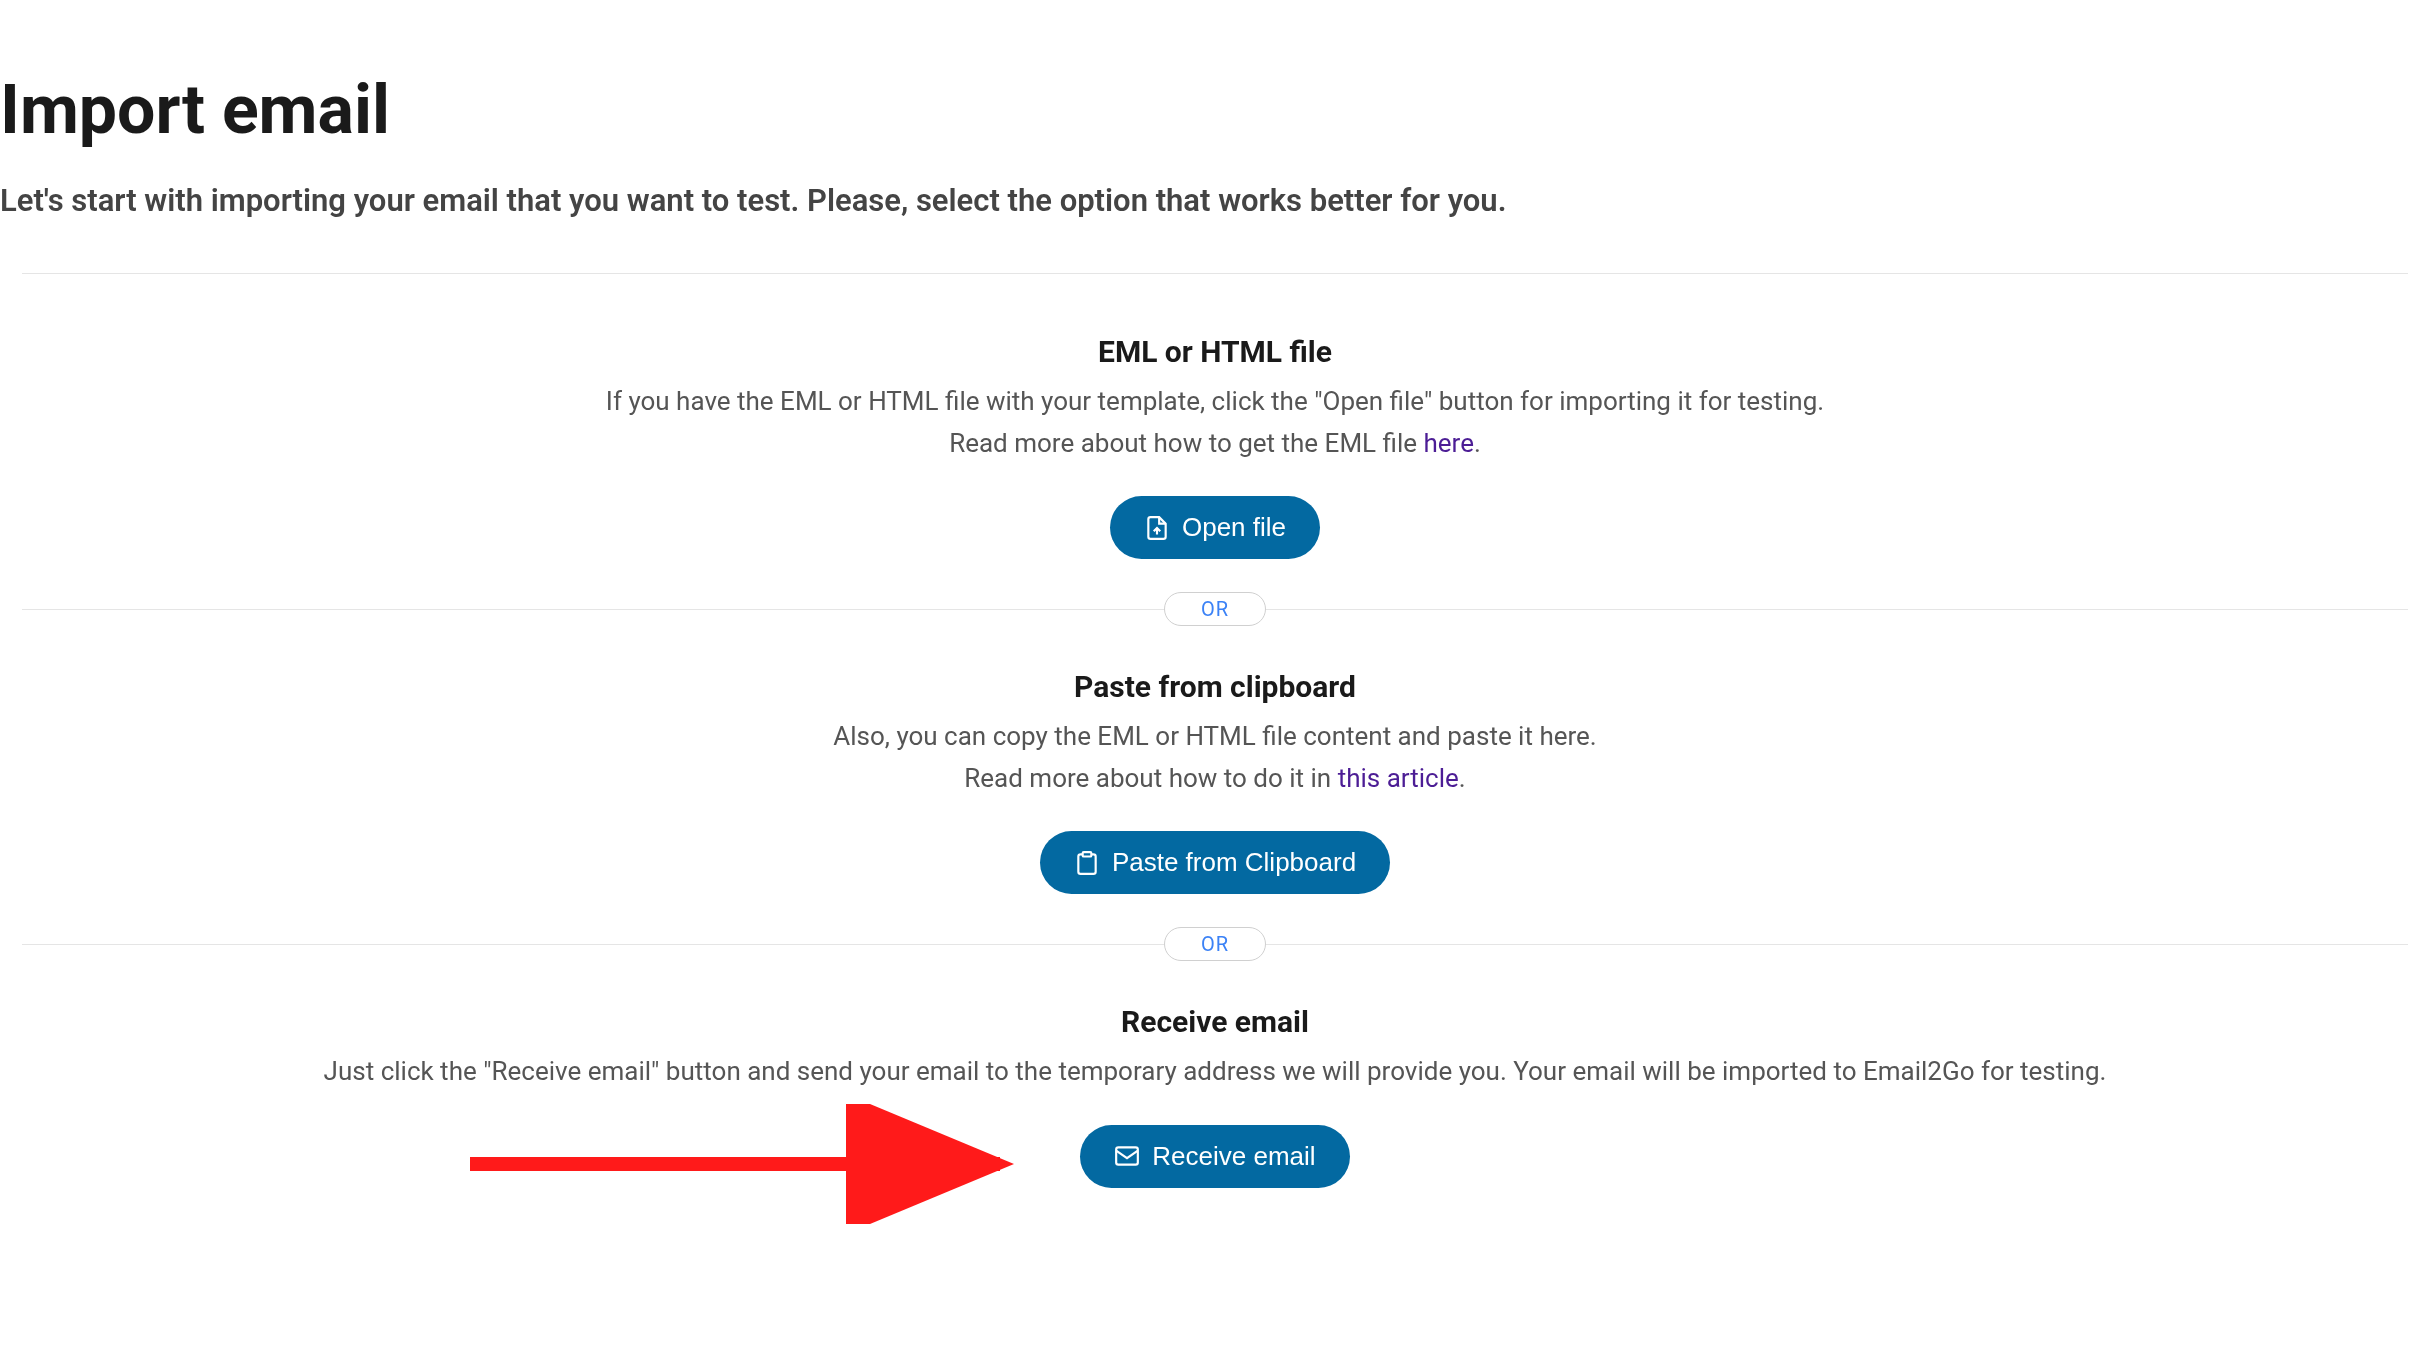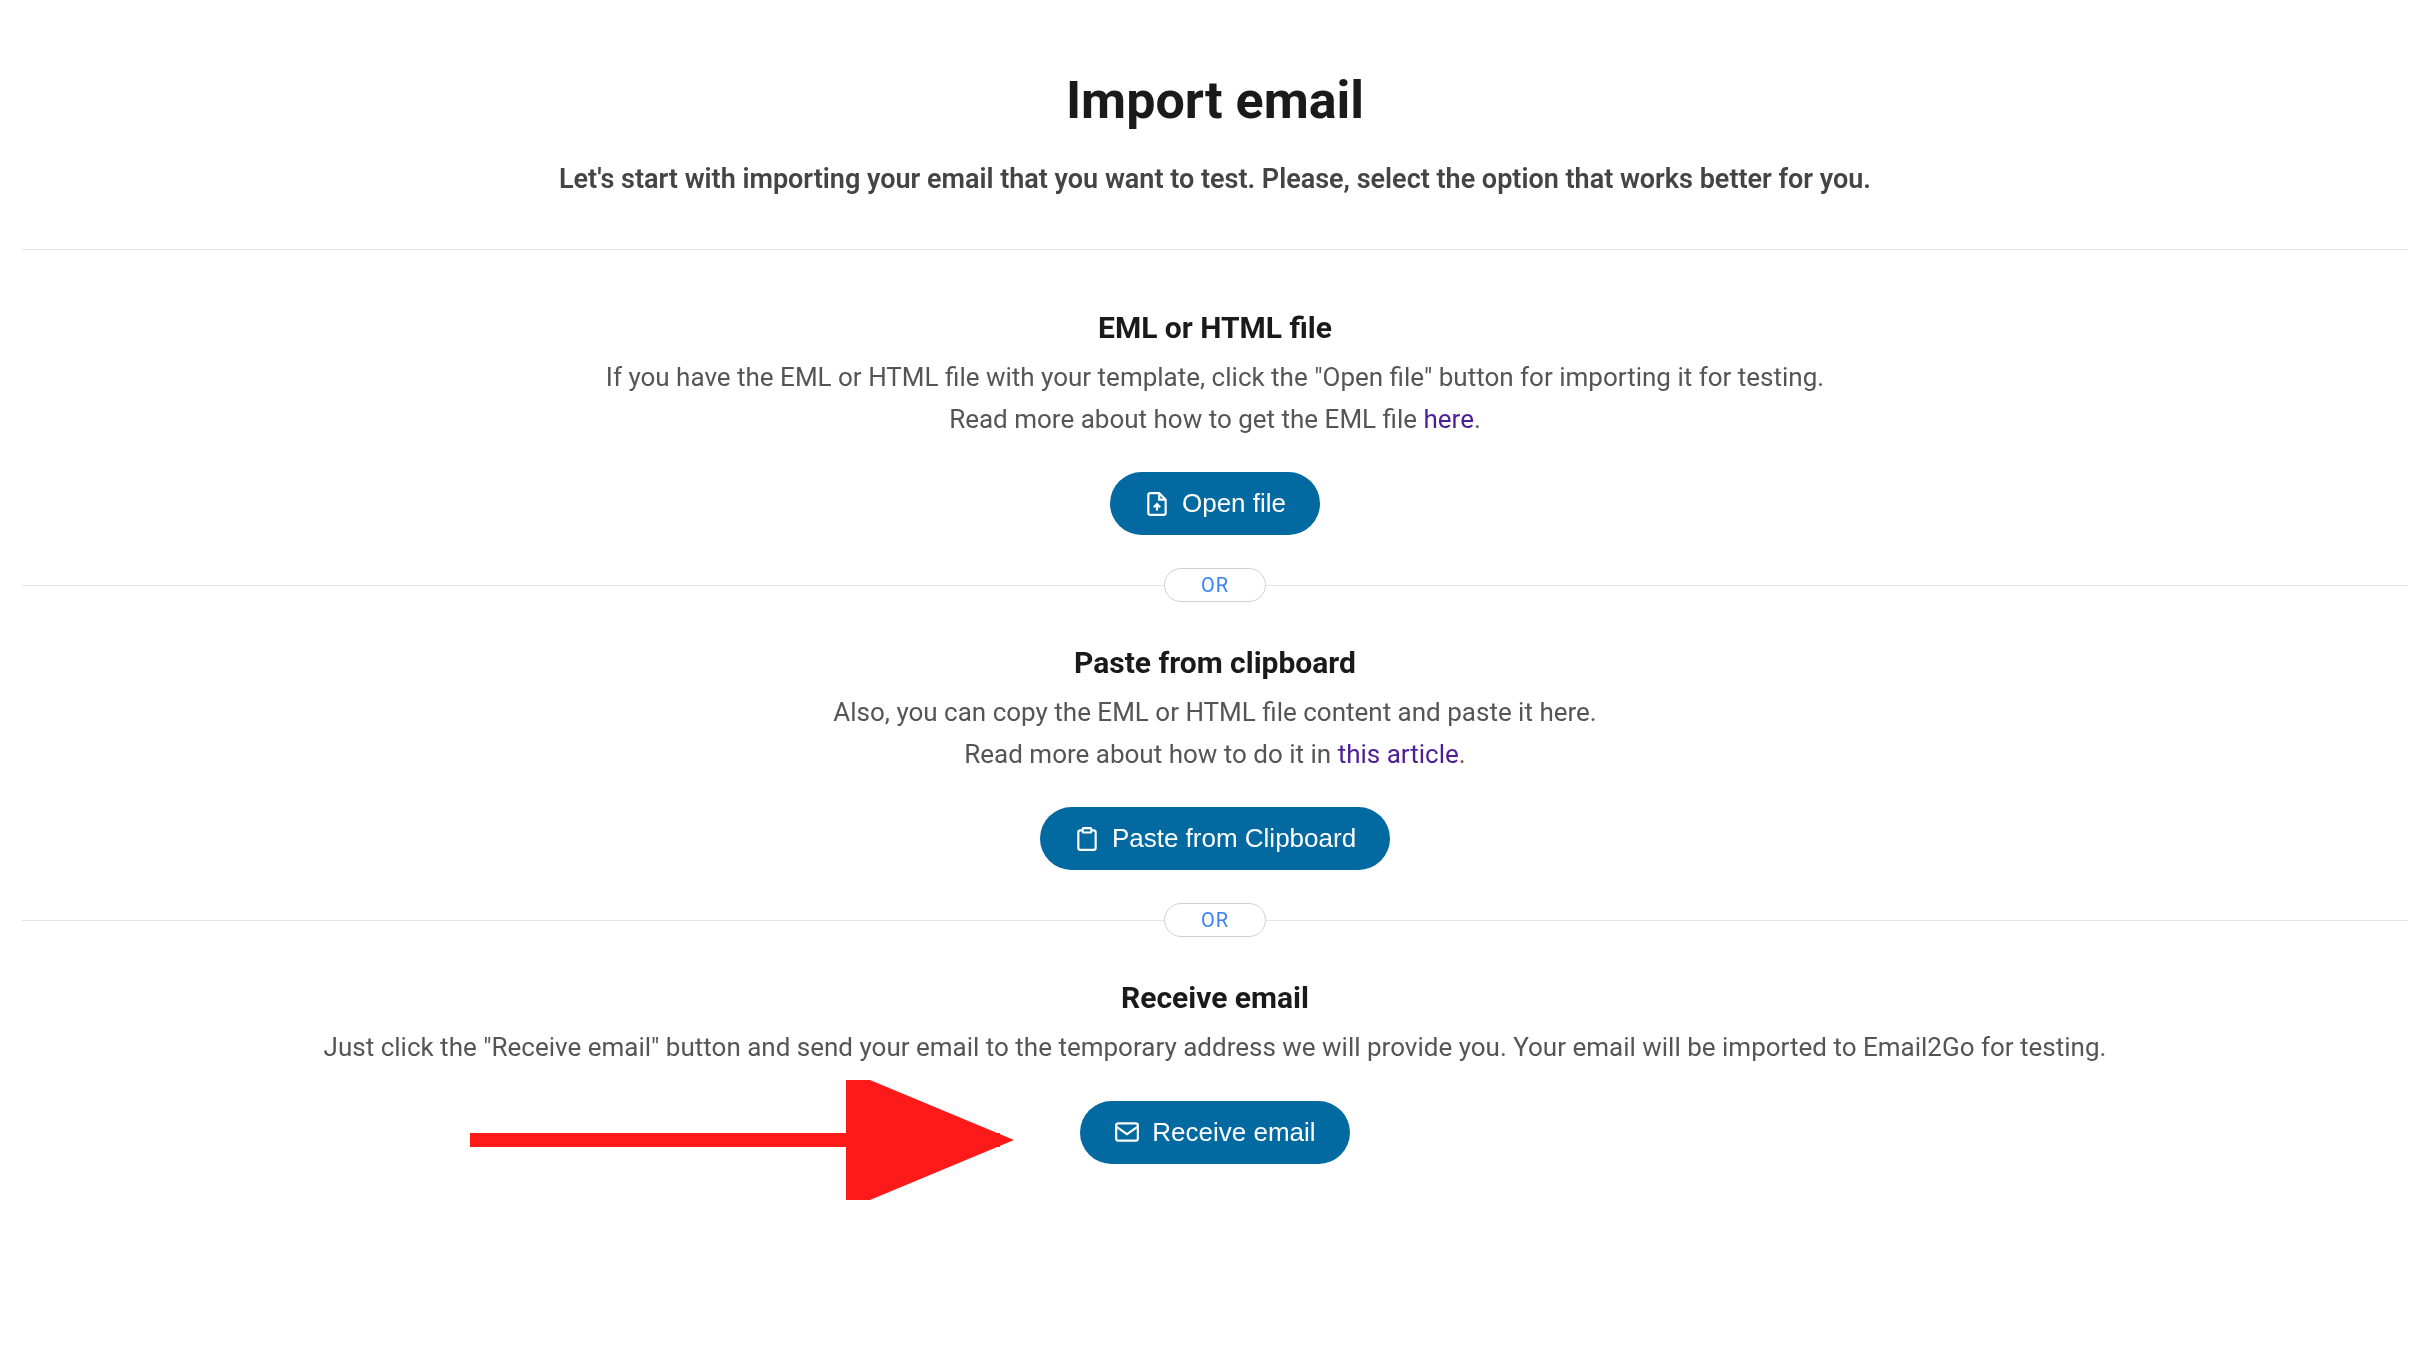--- a/index.html
+++ b/index.html
@@ -15,8 +15,7 @@
       padding-top: 70px;
     }
     .page-title {
-      text-align: center;
-      font-size: 52px;
+      font-size: 68px;
       font-weight: 700;
       color: #1a1a1a;
       margin-bottom: 32px;

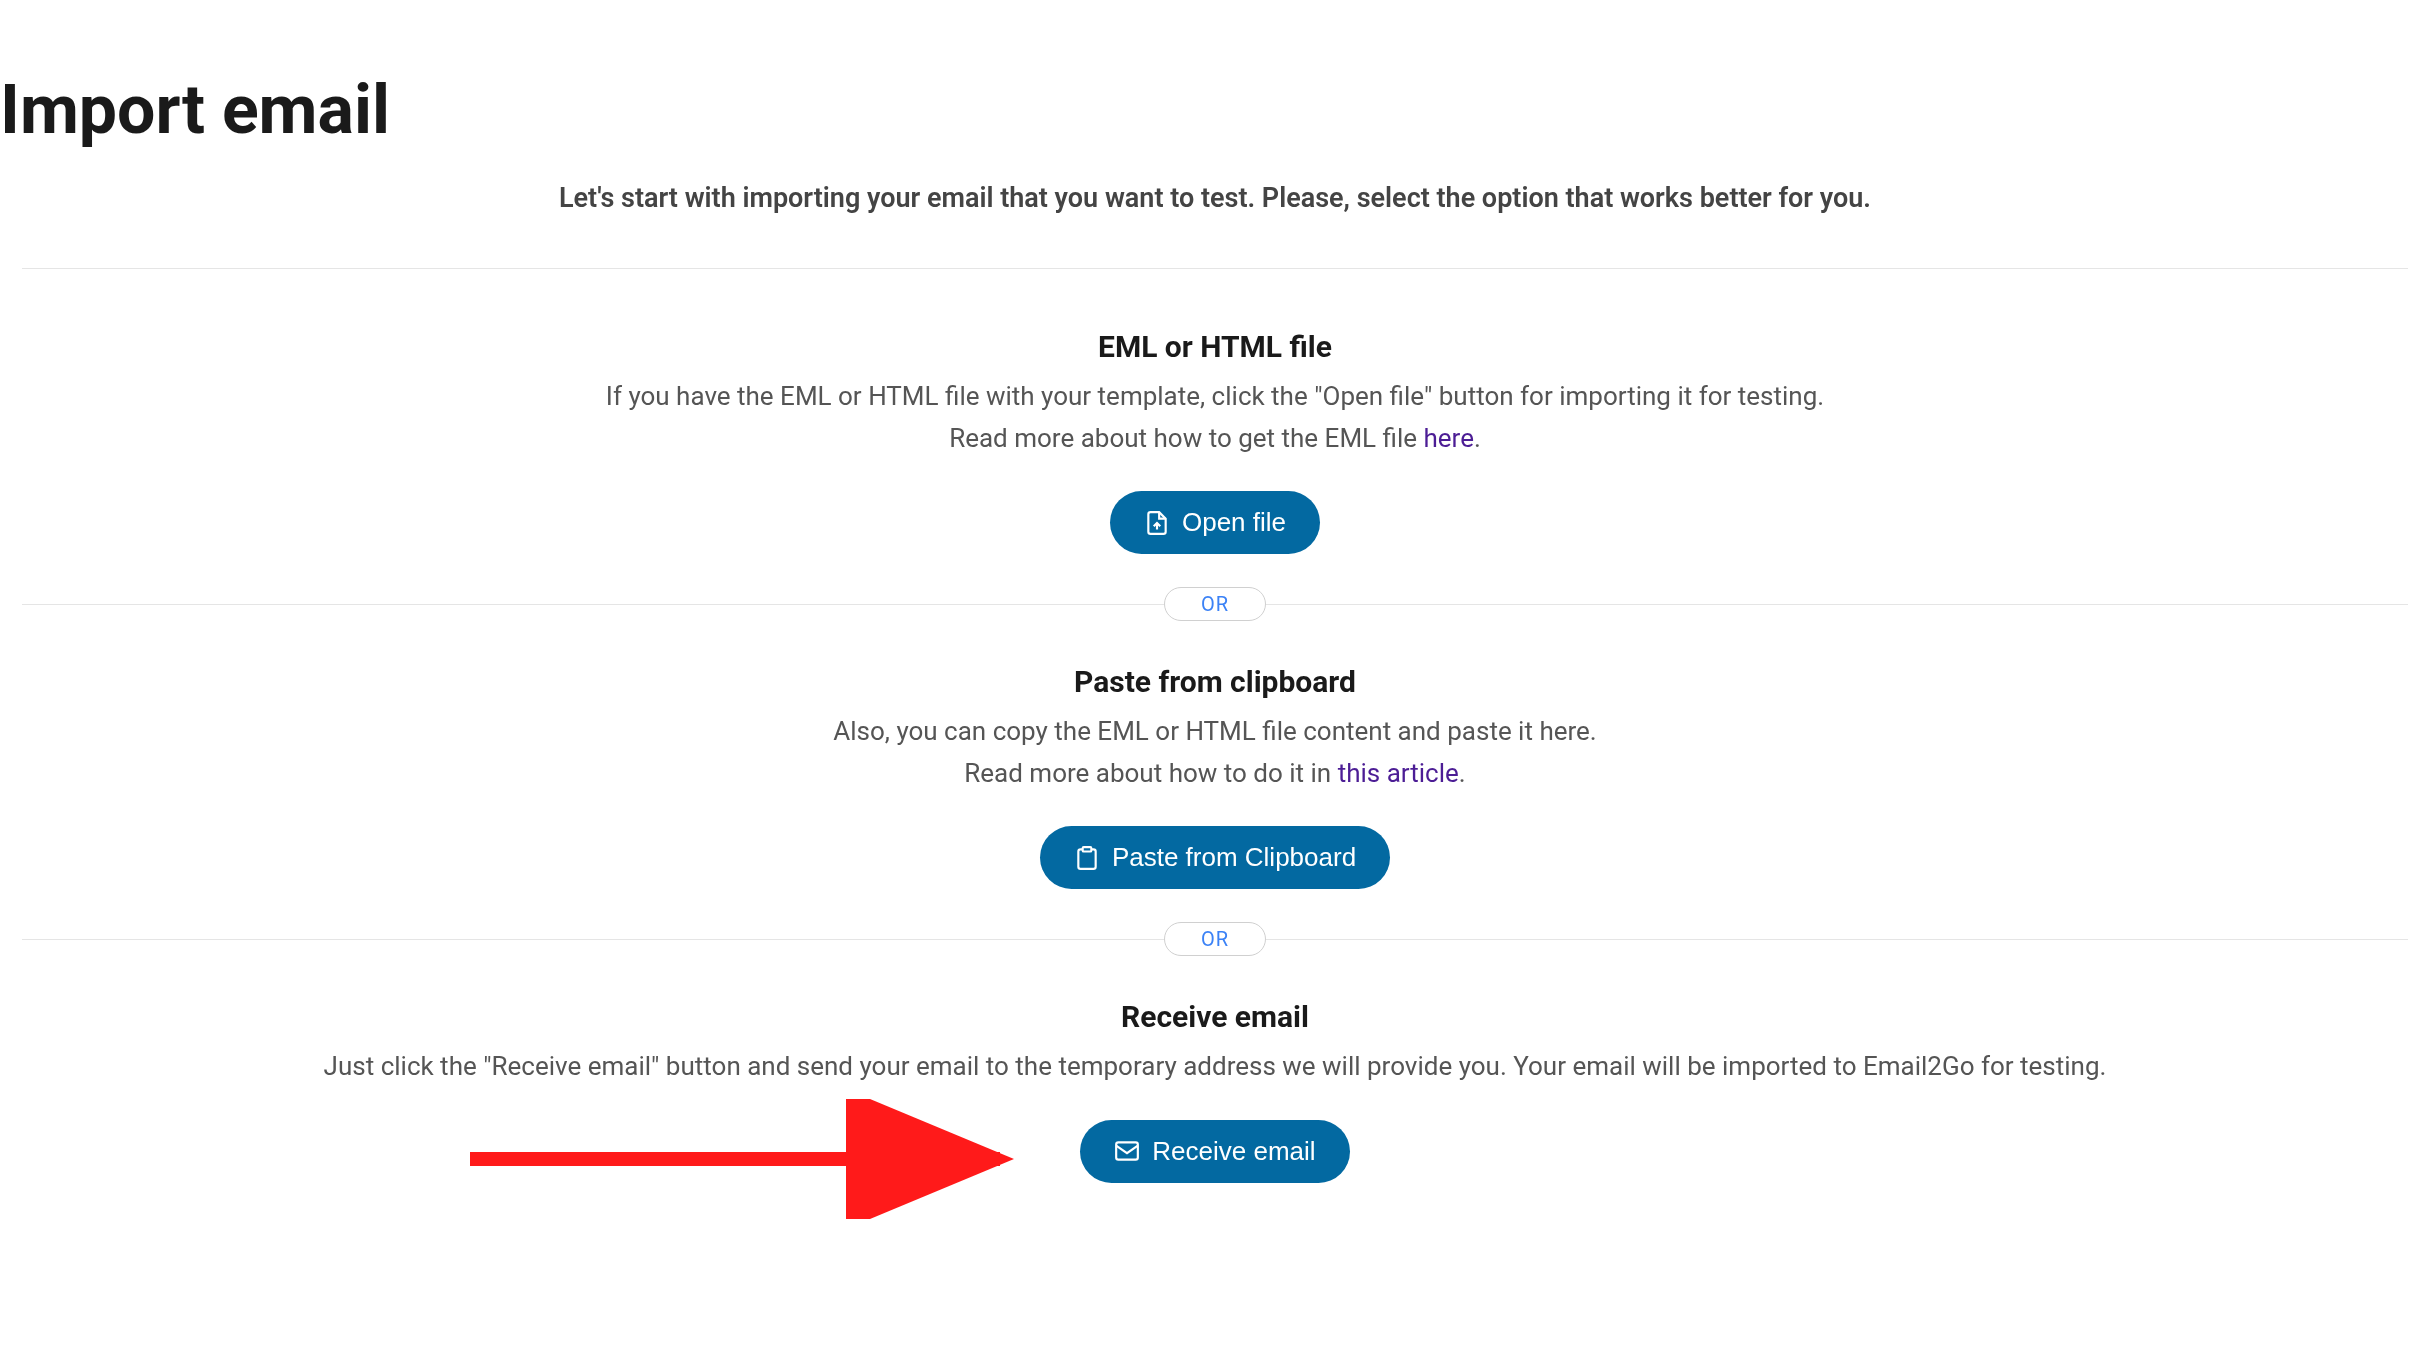--- a/index.html
+++ b/index.html
@@ -21,8 +21,7 @@
       margin-bottom: 32px;
     }
     .page-subtitle {
-      text-align: center;
-      font-size: 27px;
+      font-size: 31px;
       font-weight: 600;
       color: #444;
       margin-bottom: 54px;

